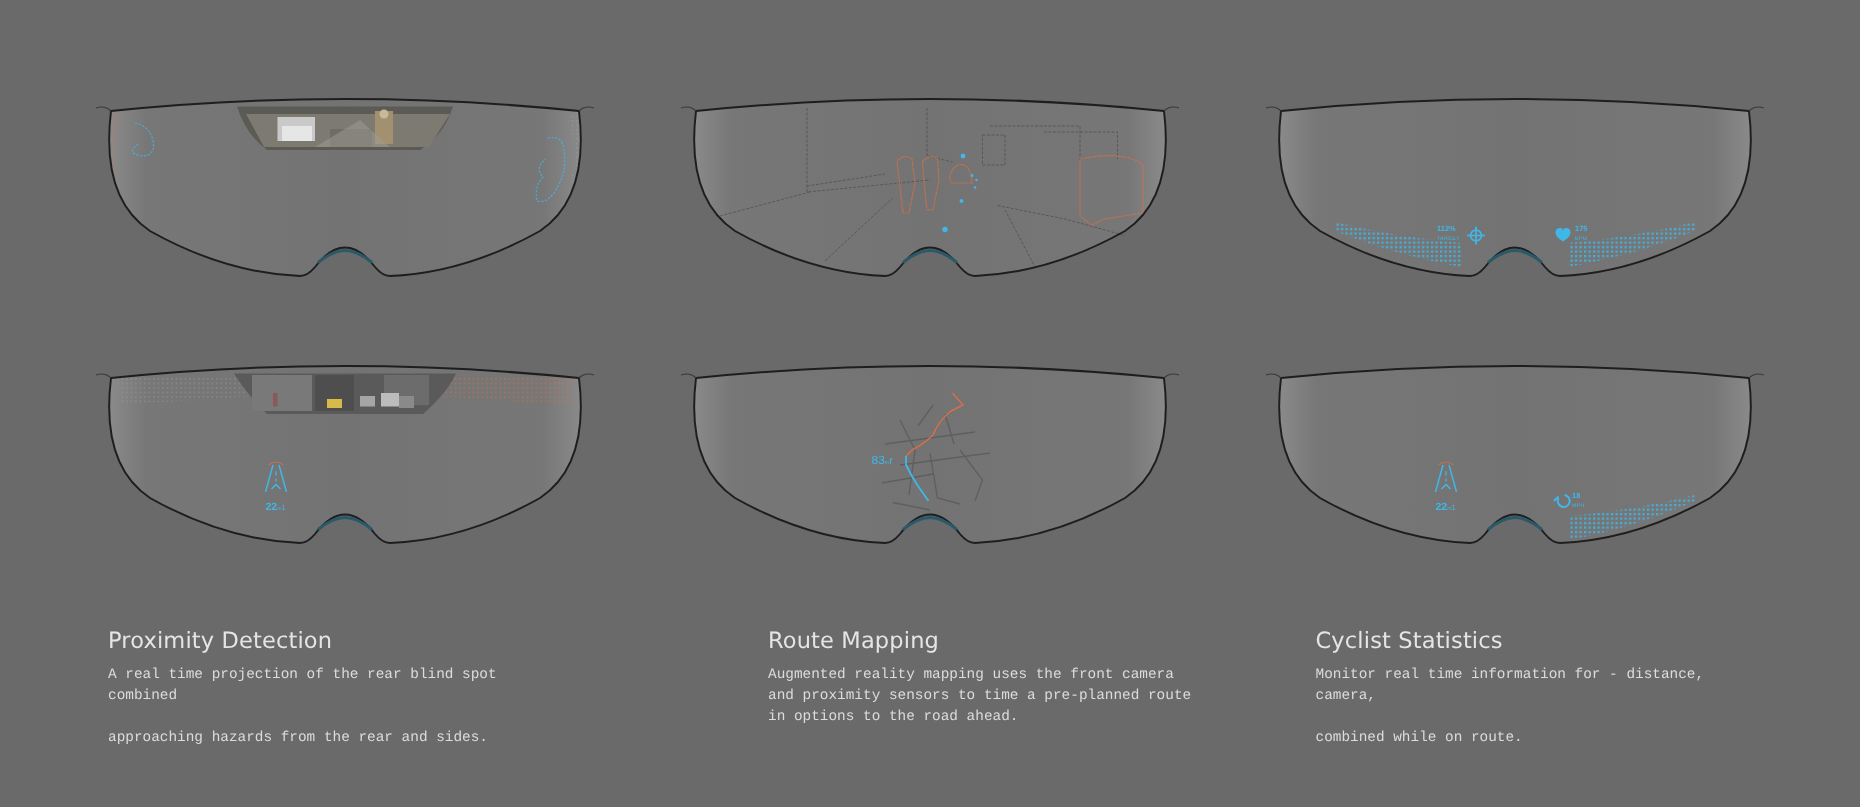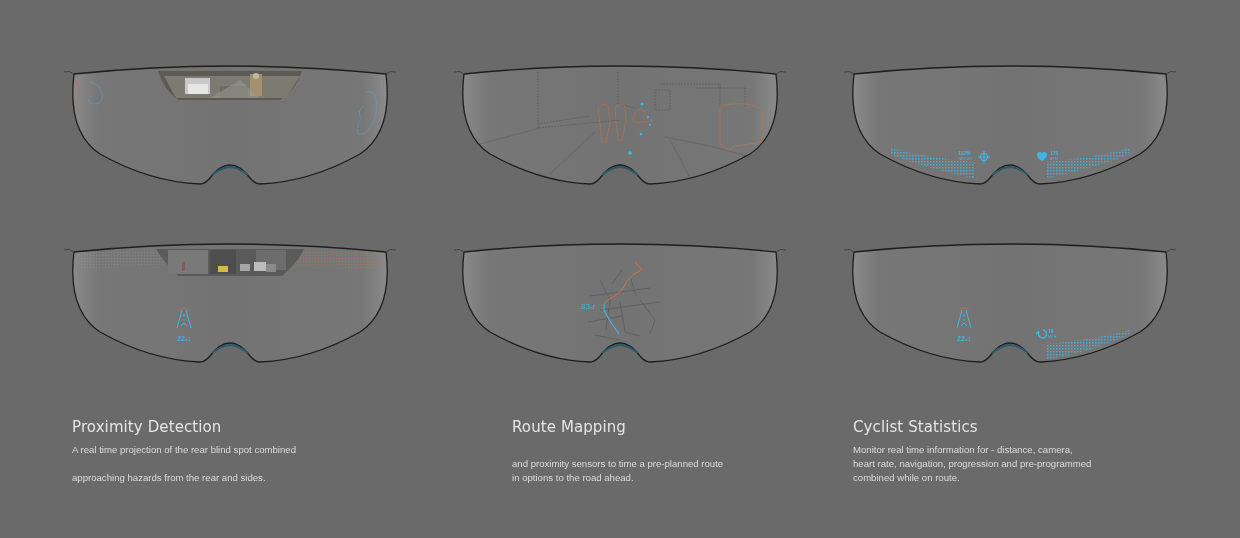--- a/index.html
+++ b/index.html
@@ -291,7 +291,7 @@
   </p>
 </div>
 
-<div class="caption" style="left:853px;">
+<div class="caption" style="left:877px;">
   <h2>Cyclist Statistics</h2>
   <p>
     <span>Monitor real time information for - distance, camera,</span><br>

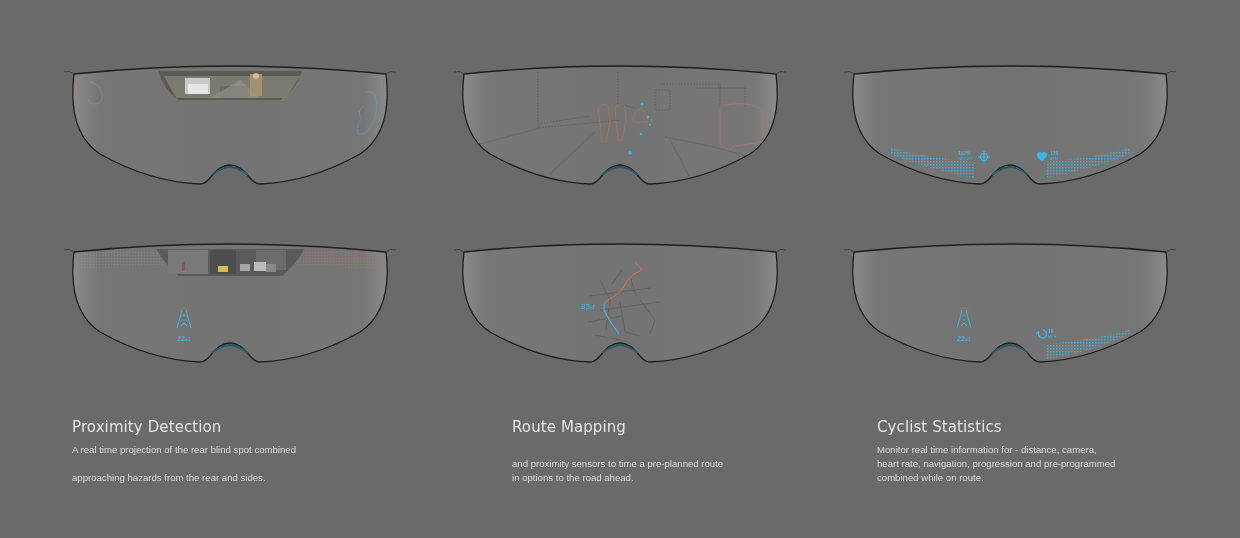--- a/index.html
+++ b/index.html
@@ -46,7 +46,7 @@
   }
   .caption p {
     margin:7px 0 0 0;
-    font-family:Liberation Sans, sans-serif;
+    font-family:Liberation Mono, monospace;
     font-size:9.6px;
     line-height:14px;
     color:#dcdcdc;

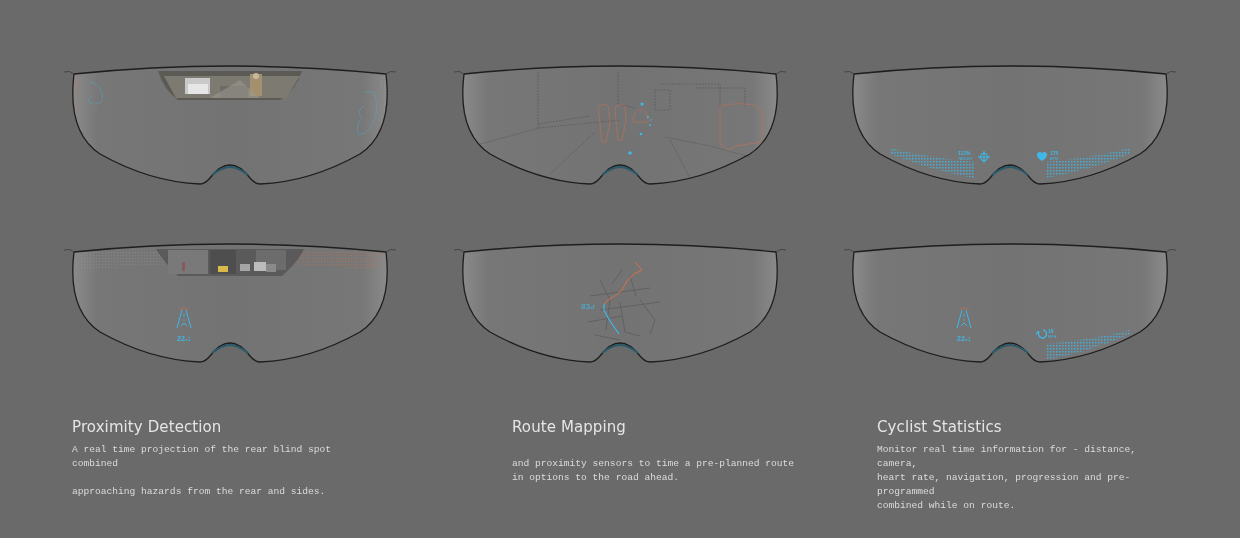--- a/index.html
+++ b/index.html
@@ -285,7 +285,7 @@
 <div class="caption" style="left:464px;margin-left:48px;">
   <h2>Route Mapping</h2>
   <p>
-    <br>
+    <span>Augmented reality mapping uses the front camera</span><br>
     <span>and proximity sensors to time a pre-planned route</span><br>
     <span>in options to the road ahead.</span>
   </p>

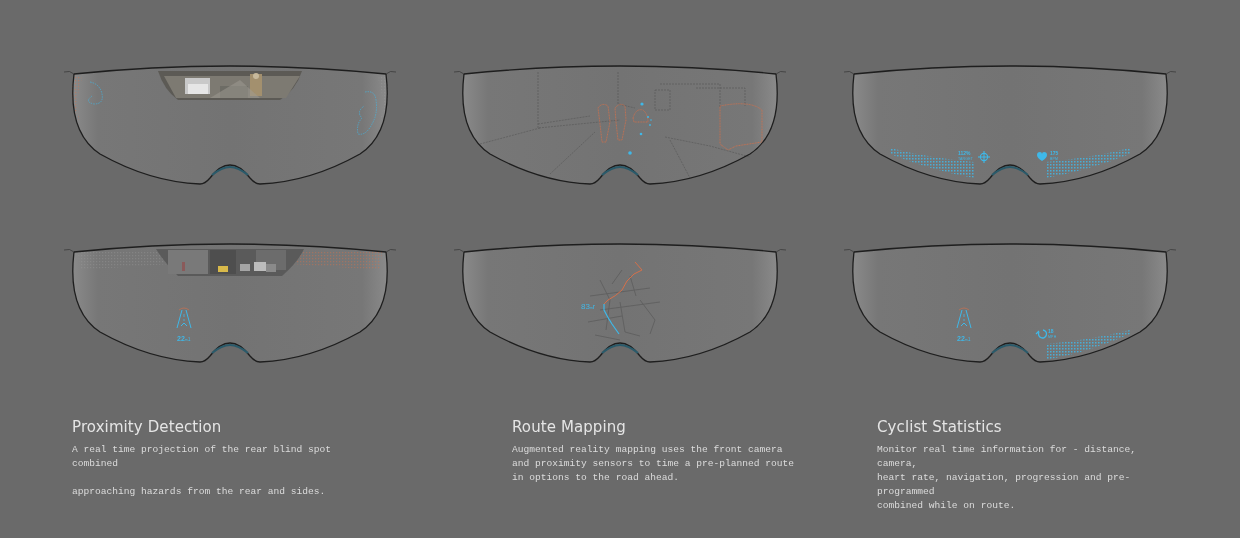--- a/index.html
+++ b/index.html
@@ -295,7 +295,7 @@
   <h2>Cyclist Statistics</h2>
   <p>
     <span>Monitor real time information for - distance, camera,</span><br>
-    <span>heart rate, navigation, progression and pre-programmed</span><br>
+    <br>
     <span>combined while on route.</span>
   </p>
 </div>

